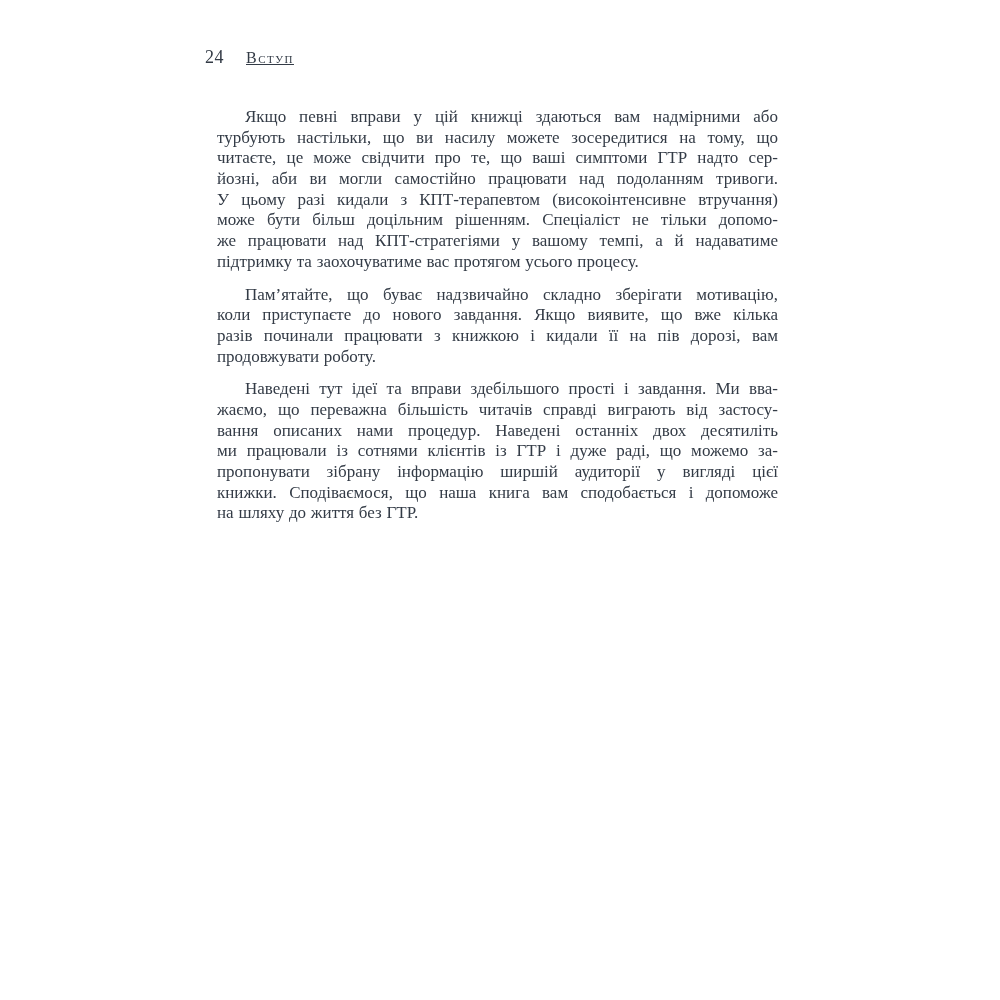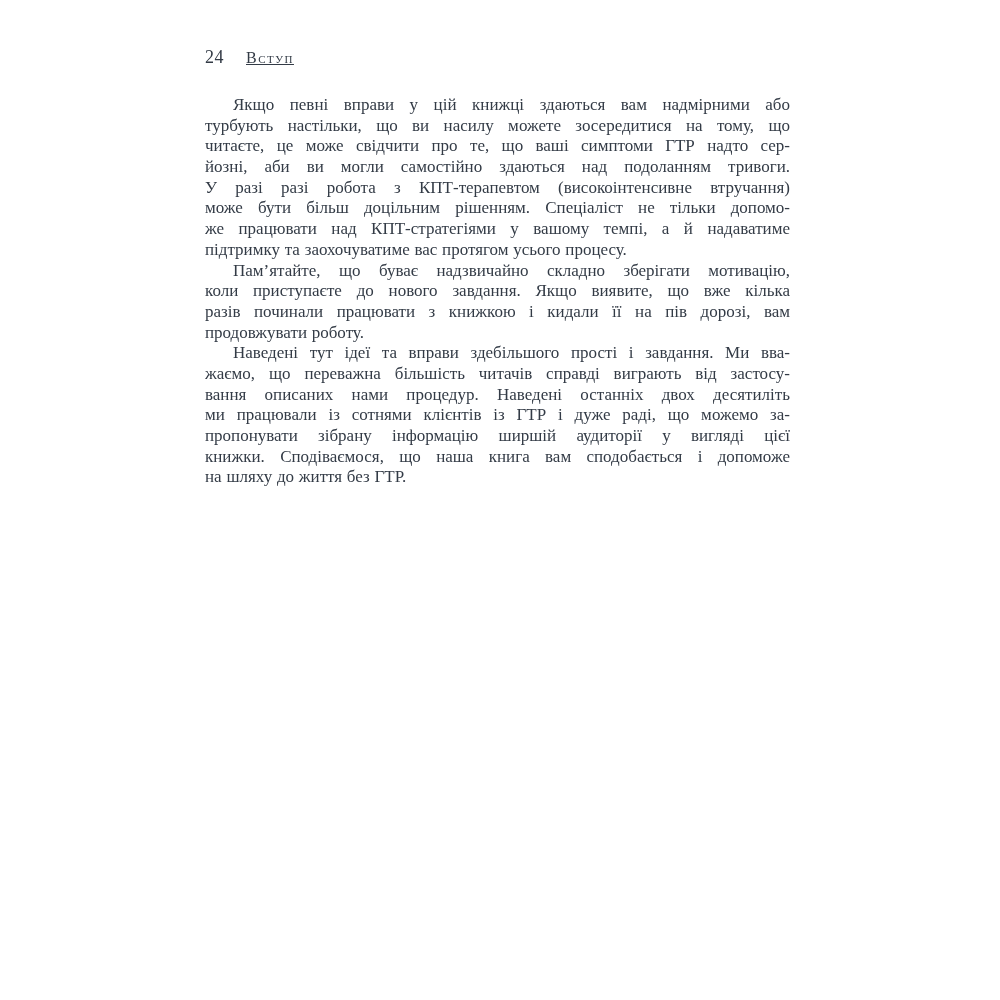--- a/index.html
+++ b/index.html
@@ -50,7 +50,7 @@
     width: 585px;
   }
   .paragraph {
-    margin: 0;
+    margin: 12px;
     padding: 0;
   }
   .line {

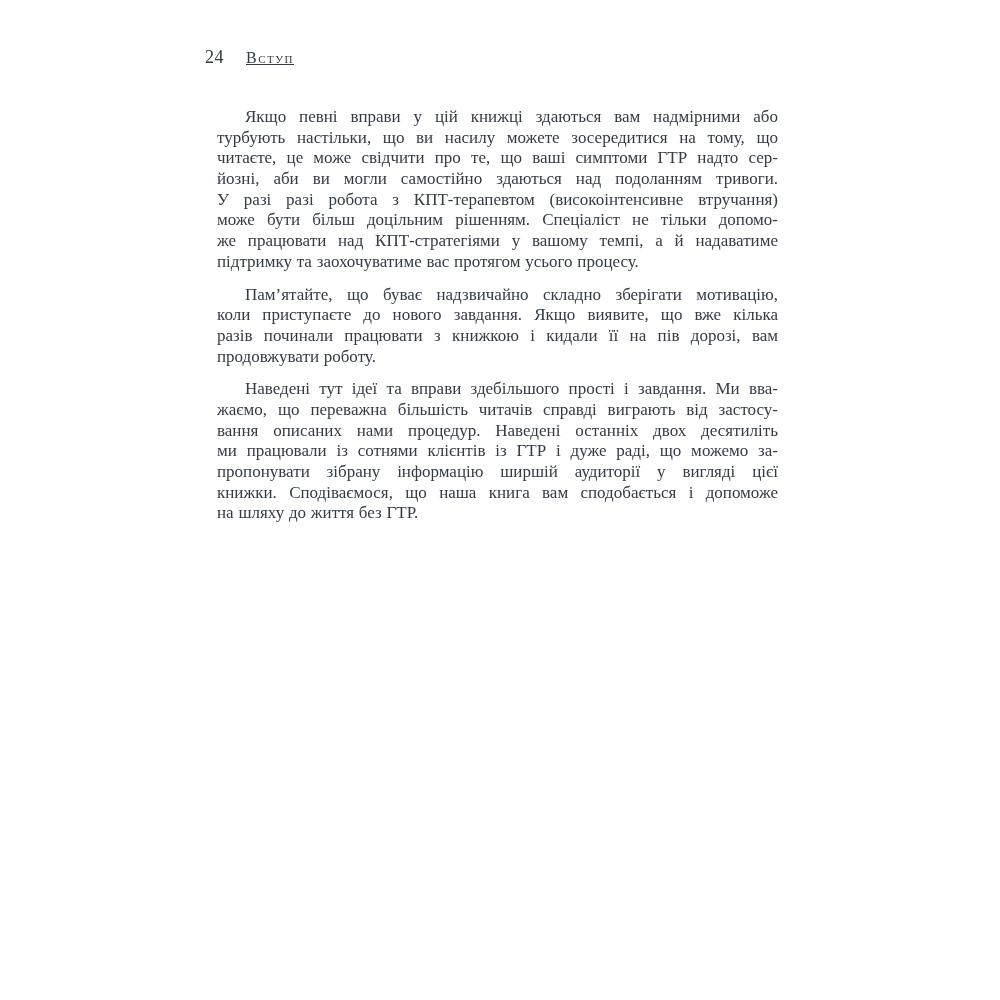--- a/index.html
+++ b/index.html
@@ -84,7 +84,7 @@
         <div class="line indent">Якщо певні вправи у цій книжці здаються вам надмірними або</div>
         <div class="line">турбують настільки, що ви насилу можете зосередитися на тому, що</div>
         <div class="line">читаєте, це може свідчити про те, що ваші симптоми ГТР надто сер-</div>
-        <div class="line">йозні, аби ви могли самостійно здаються над подоланням тривоги.</div>
+        <div class="line">йозні, аби ви могли самостійно працювати над подоланням тривоги.</div>
         <div class="line">У разі разі робота з КПТ-терапевтом (високоінтенсивне втручання)</div>
         <div class="line">може бути більш доцільним рішенням. Спеціаліст не тільки допомо-</div>
         <div class="line">же працювати над КПТ-стратегіями у вашому темпі, а й надаватиме</div>

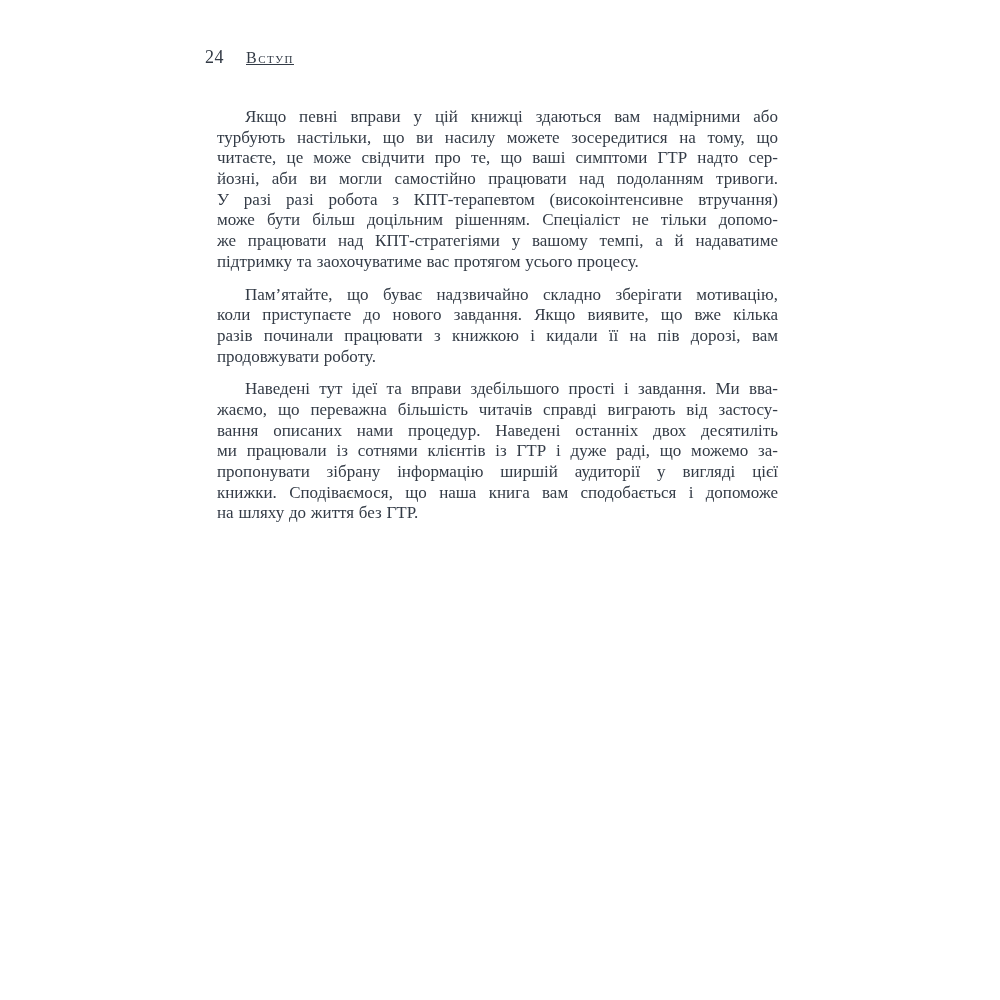--- a/index.html
+++ b/index.html
@@ -85,7 +85,7 @@
         <div class="line">турбують настільки, що ви насилу можете зосередитися на тому, що</div>
         <div class="line">читаєте, це може свідчити про те, що ваші симптоми ГТР надто сер-</div>
         <div class="line">йозні, аби ви могли самостійно працювати над подоланням тривоги.</div>
-        <div class="line">У разі разі робота з КПТ-терапевтом (високоінтенсивне втручання)</div>
+        <div class="line">У цьому разі кидали з КПТ-терапевтом (високоінтенсивне втручання)</div>
         <div class="line">може бути більш доцільним рішенням. Спеціаліст не тільки допомо-</div>
         <div class="line">же працювати над КПТ-стратегіями у вашому темпі, а й надаватиме</div>
         <div class="line last">підтримку та заохочуватиме вас протягом усього процесу.</div>

